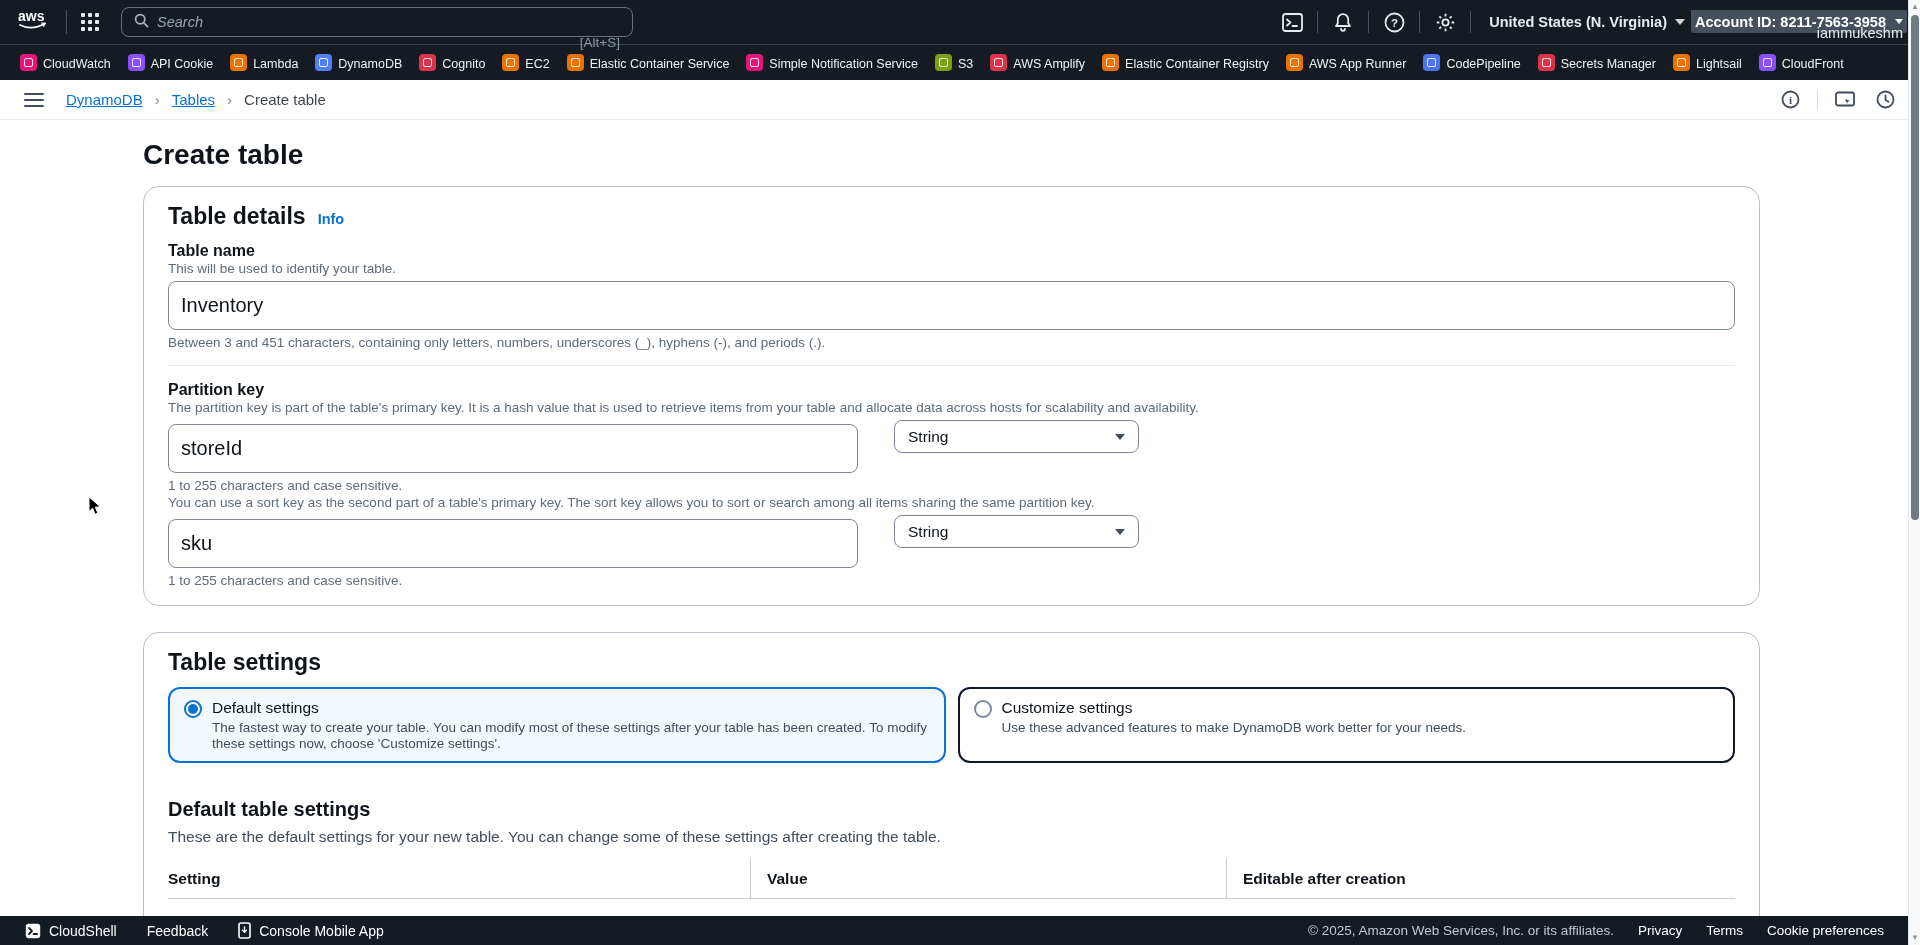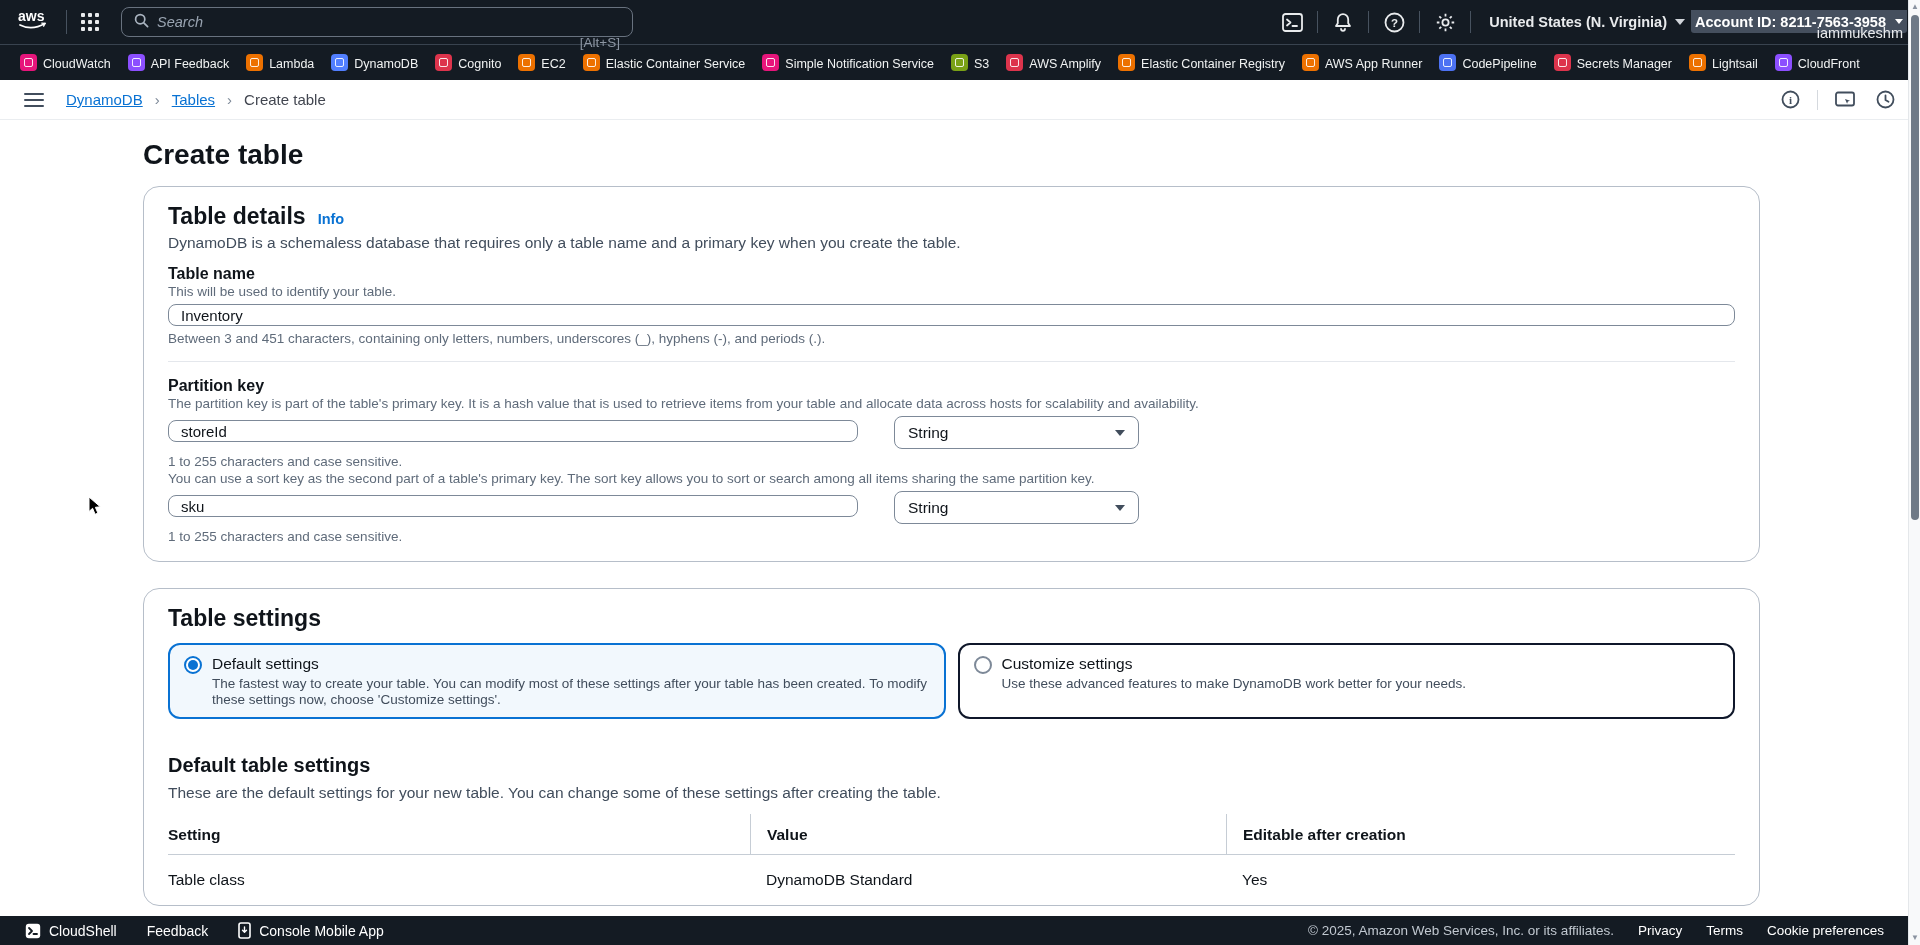--- a/index.html
+++ b/index.html
@@ -185,7 +185,7 @@
 
     <span class="fav-item">
       <span class="fav-ico" style="background: rgb(140, 79, 255);"></span>
-      <span>API Feedback</span>
+      <span>API Cookie</span>
     </span>
 
     <span class="fav-item">

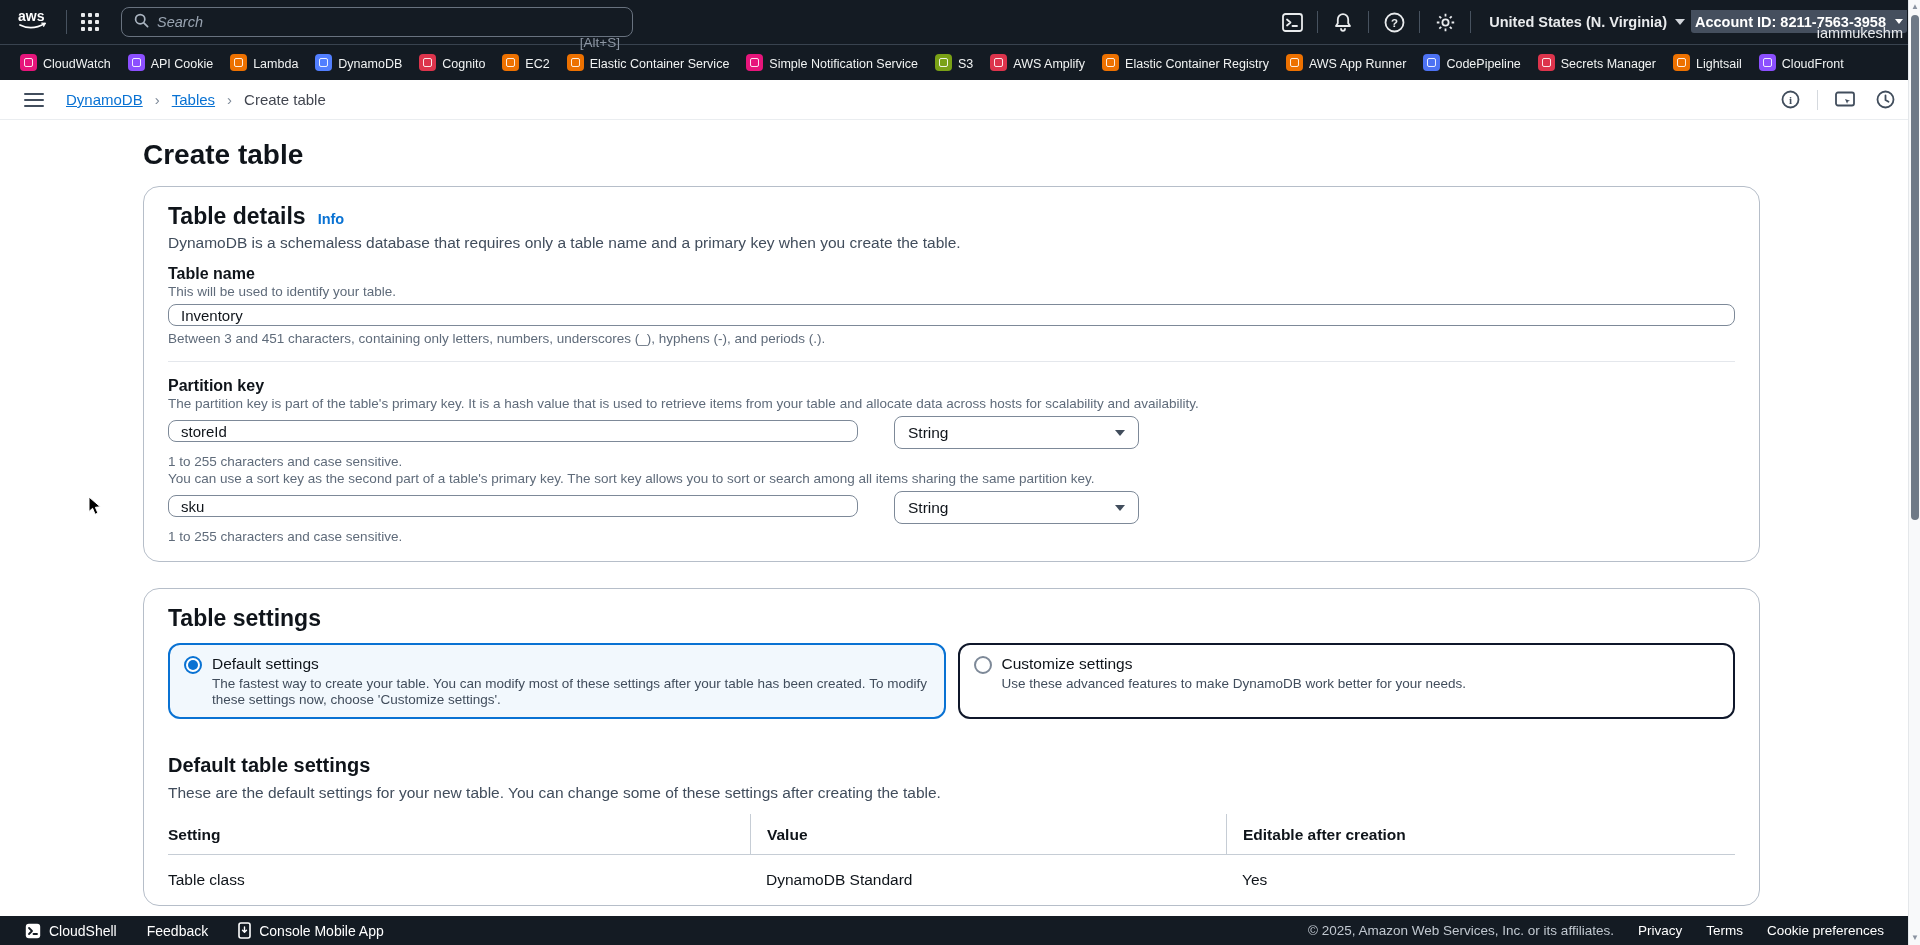--- a/index.html
+++ b/index.html
@@ -303,7 +303,6 @@
       <span class="card-title">Table details</span>
       <span class="info-link">Info</span>
     </div>
-    <div class="card-desc">DynamoDB is a schemaless database that requires only a table name and a primary key when you create the table.</div>
 
     <div class="field-label">Table name</div>
     <div class="field-help">This will be used to identify your table.</div>

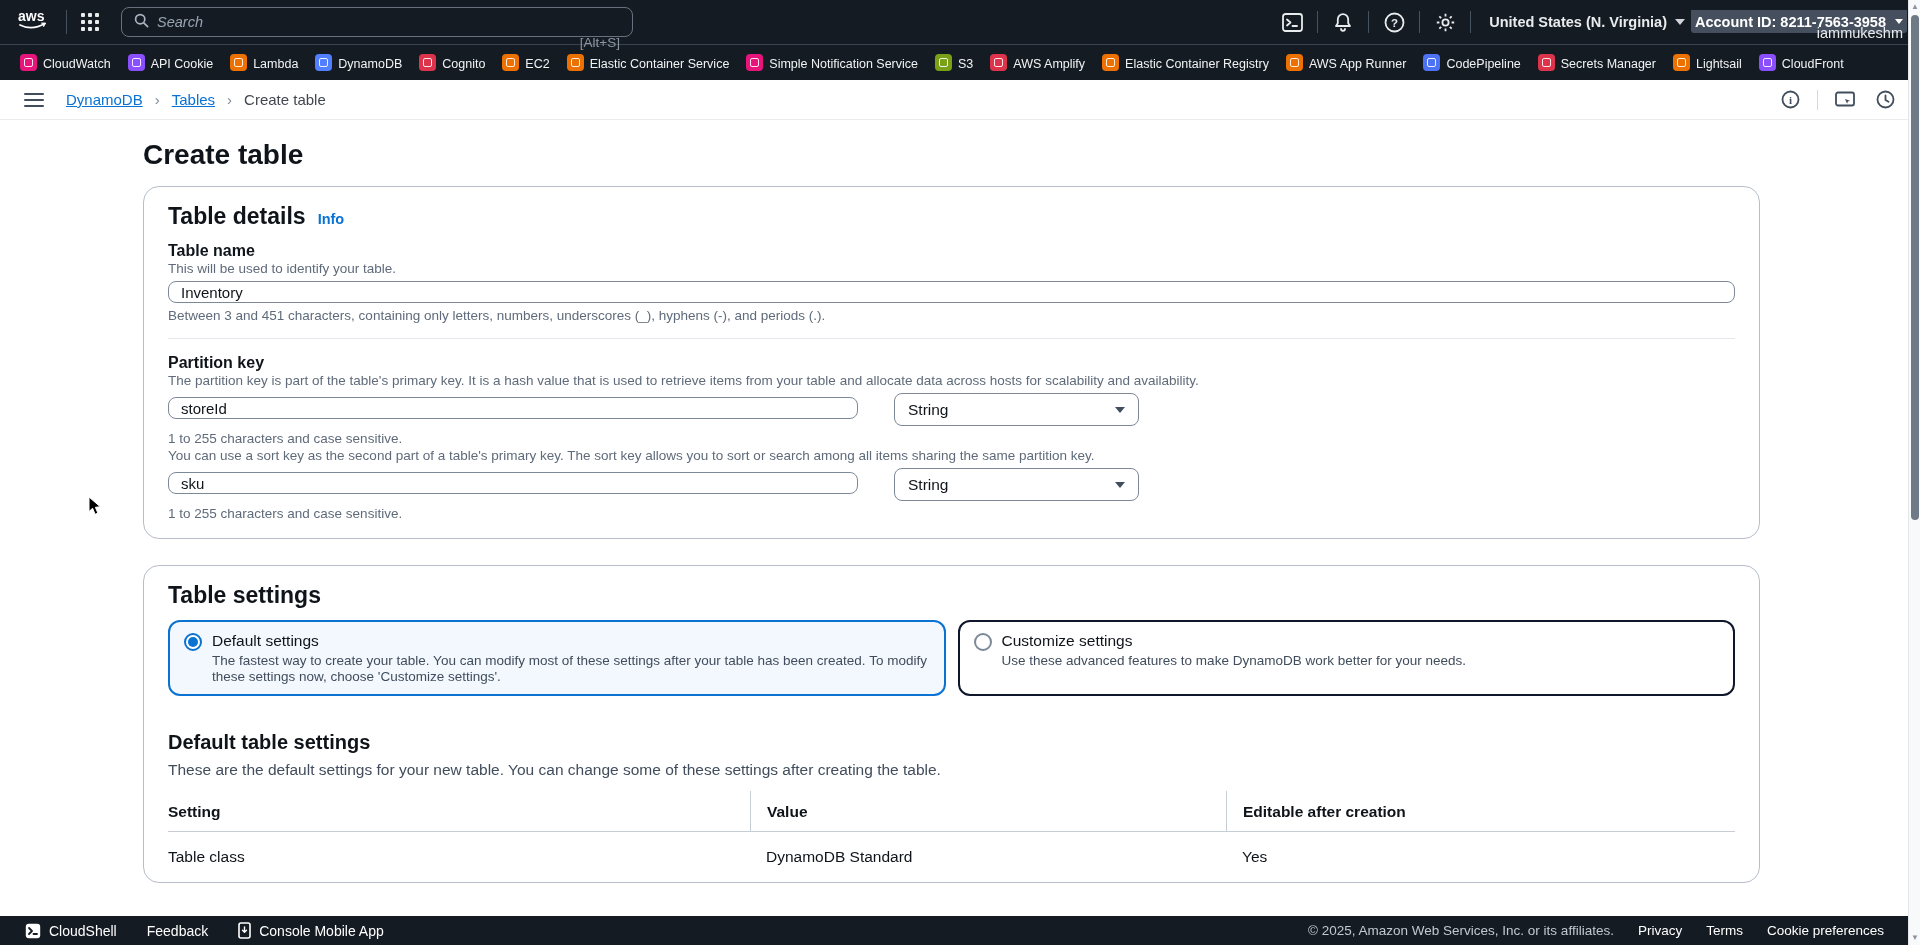--- a/index.html
+++ b/index.html
@@ -55,7 +55,7 @@
   .field-label.mt16 { margin-top:14px; }
   .optional { font-weight:400; font-style:italic; color:#414d5c; }
   .field-help { font-size:13.5px; line-height:16px; color:#5f6b7a; margin-top:1px; }
-  .text-input { display:block; margin-top:4px; height:22px; width:100%; border:1px solid #7d8998; border-radius:8px; padding:0 12px; font-size:15px; color:#0f141a; font-family:"Liberation Sans", sans-serif; outline:none; background:#fff; }
+  .text-input { display:block; margin-top:4px; height:49px; width:100%; border:1px solid #7d8998; border-radius:8px; padding:0 12px; font-size:20px; color:#0f141a; font-family:"Liberation Sans", sans-serif; outline:none; background:#fff; }
   .constraint { font-size:13.5px; line-height:16px; color:#5f6b7a; margin-top:5px; }
   .hr { border-top:1px solid #e4e7ec; margin-top:14px; }
   .key-row { display:flex; gap:36px; margin-top:4px; }

